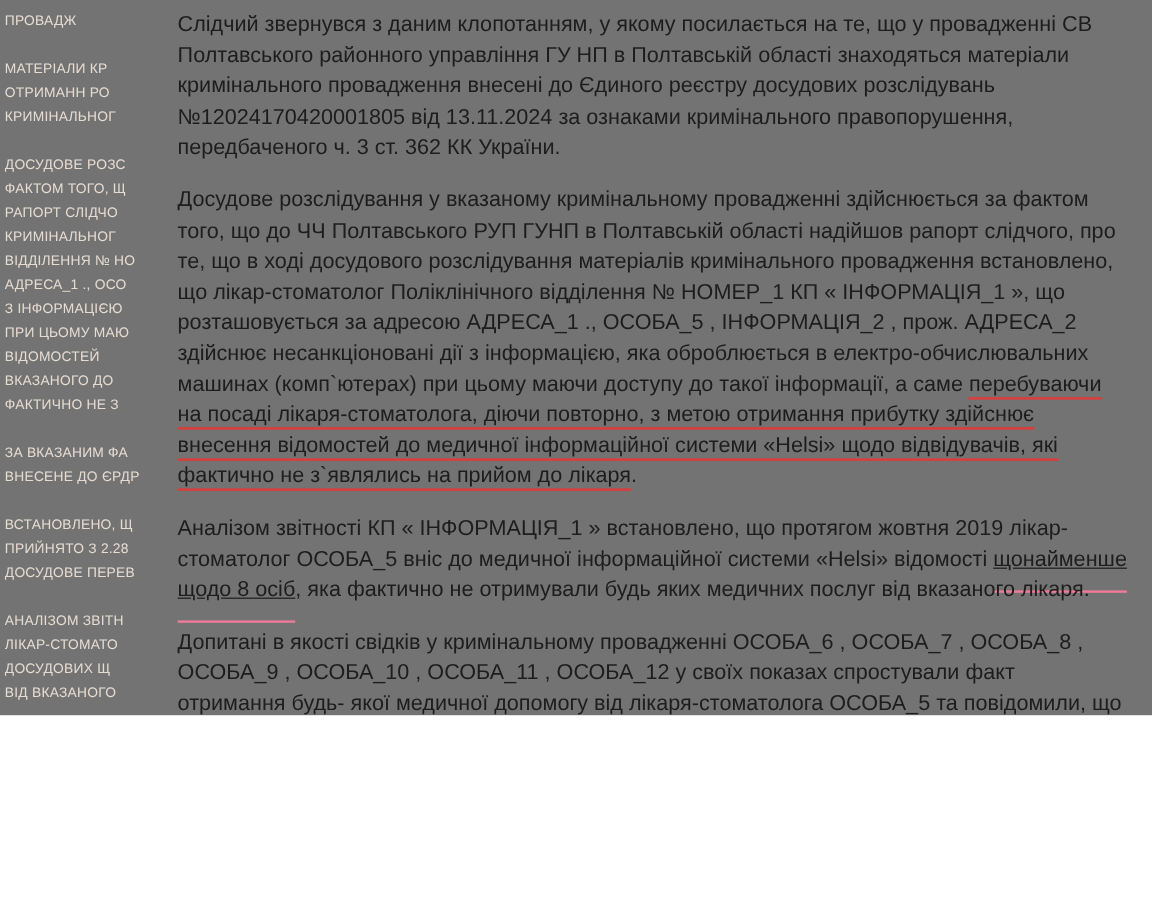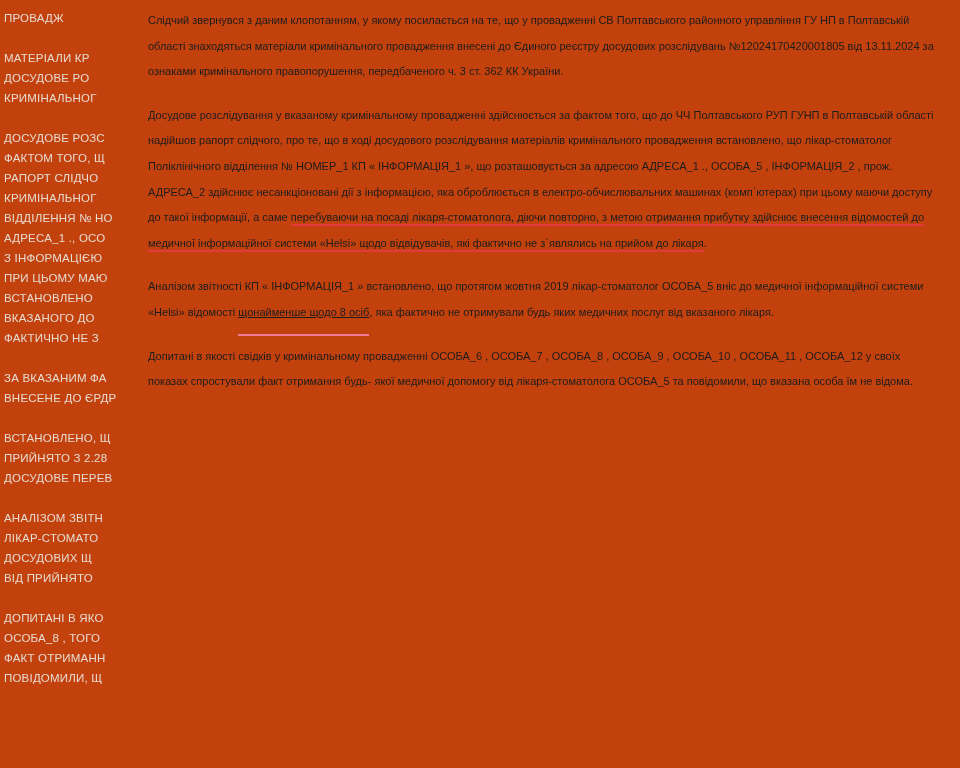--- a/index.html
+++ b/index.html
@@ -16,8 +16,8 @@
   #page {
     position: relative;
     width: 960px;
-    height: 768px;
-    background: #c2410c;
+    height: 596px;
+    background: #737373;
     overflow: hidden;
   }
 

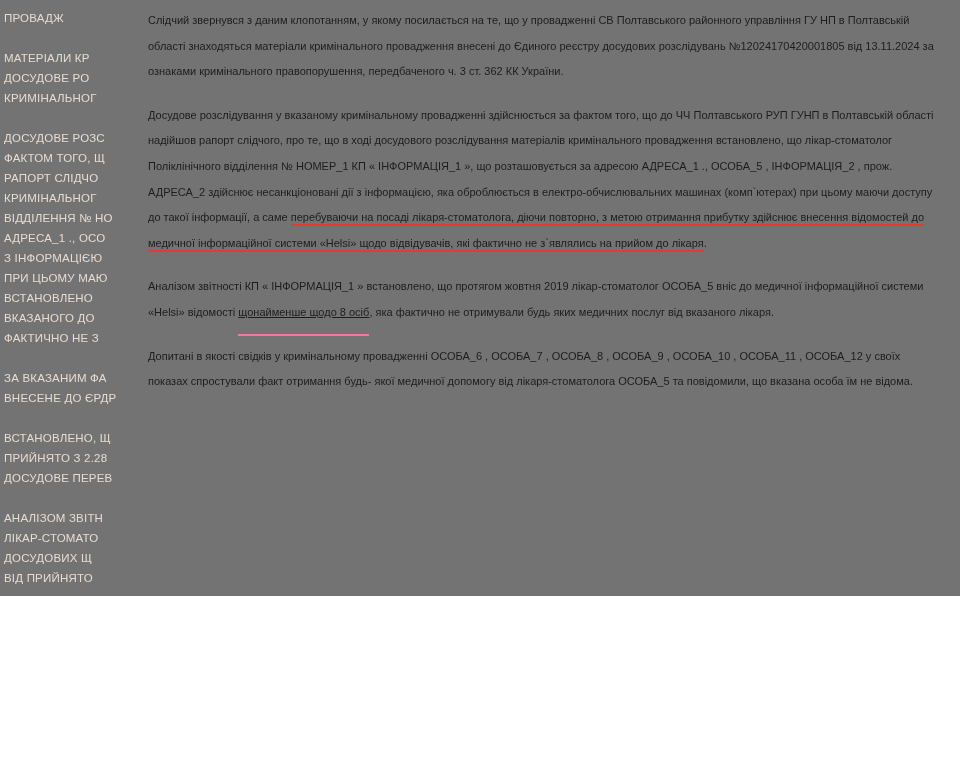--- a/index.html
+++ b/index.html
@@ -48,7 +48,7 @@
     height: 768px;
     padding: 8px 20px 0 8px;
     color: #1d1d1d;
-    font-size: 11px;
+    font-size: 18px;
     line-height: 25.6px;
     text-align: left;
   }

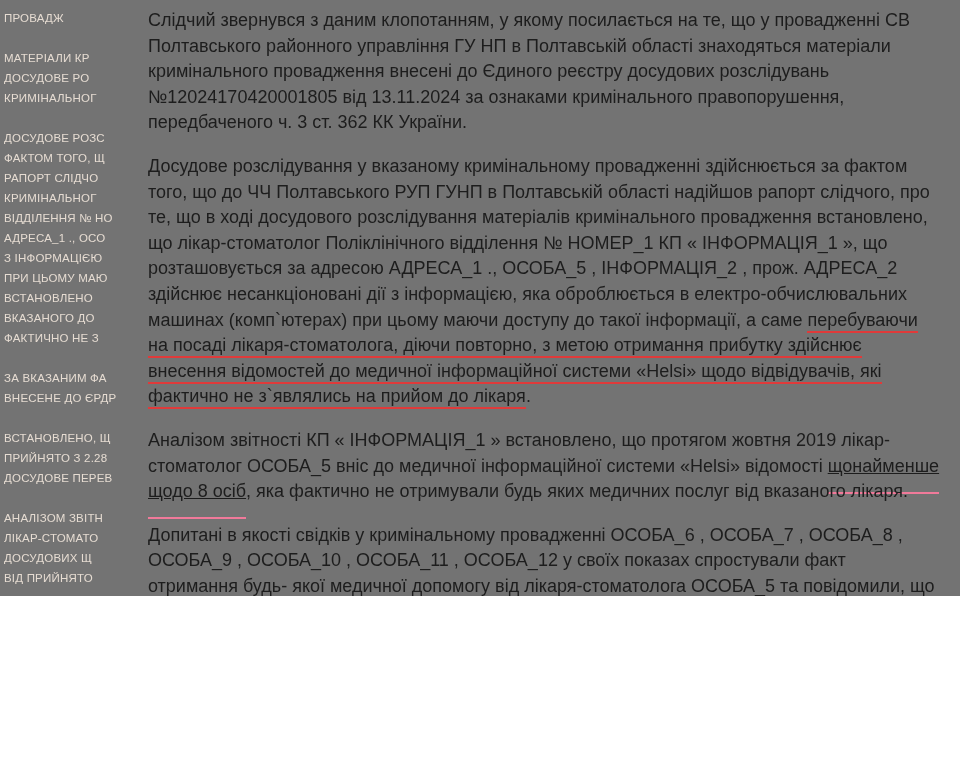--- a/index.html
+++ b/index.html
@@ -80,7 +80,7 @@
       <div class="gline">ПРОВАДЖ</div>
       <div class="gline sp">&nbsp;</div>
       <div class="gline">МАТЕРІАЛИ КР</div>
-      <div class="gline">ДОСУДОВЕ РО</div>
+      <div class="gline">ОТРИМАНН РО</div>
       <div class="gline">КРИМІНАЛЬНОГ</div>
       <div class="gline sp">&nbsp;</div>
       <div class="gline">ДОСУДОВЕ РОЗС</div>

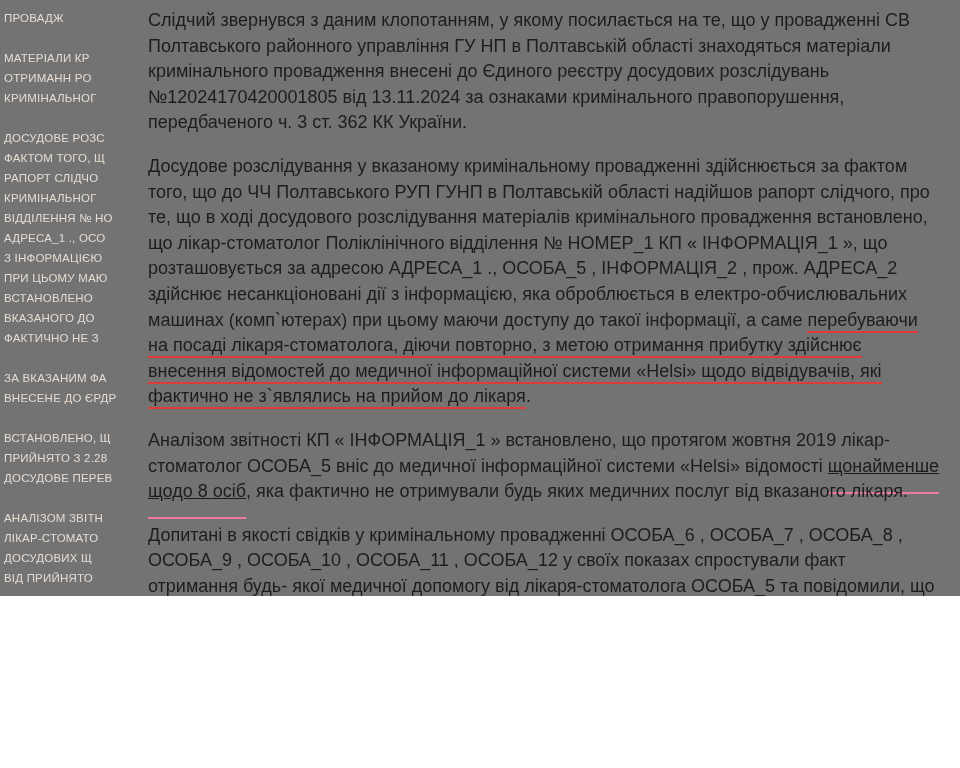--- a/index.html
+++ b/index.html
@@ -91,7 +91,7 @@
       <div class="gline">АДРЕСА_1 ., ОСО</div>
       <div class="gline">З ІНФОРМАЦІЄЮ</div>
       <div class="gline">ПРИ ЦЬОМУ МАЮ</div>
-      <div class="gline">ВСТАНОВЛЕНО</div>
+      <div class="gline">ВІДОМОСТЕЙ</div>
       <div class="gline">ВКАЗАНОГО ДО</div>
       <div class="gline">ФАКТИЧНО НЕ З</div>
       <div class="gline sp">&nbsp;</div>

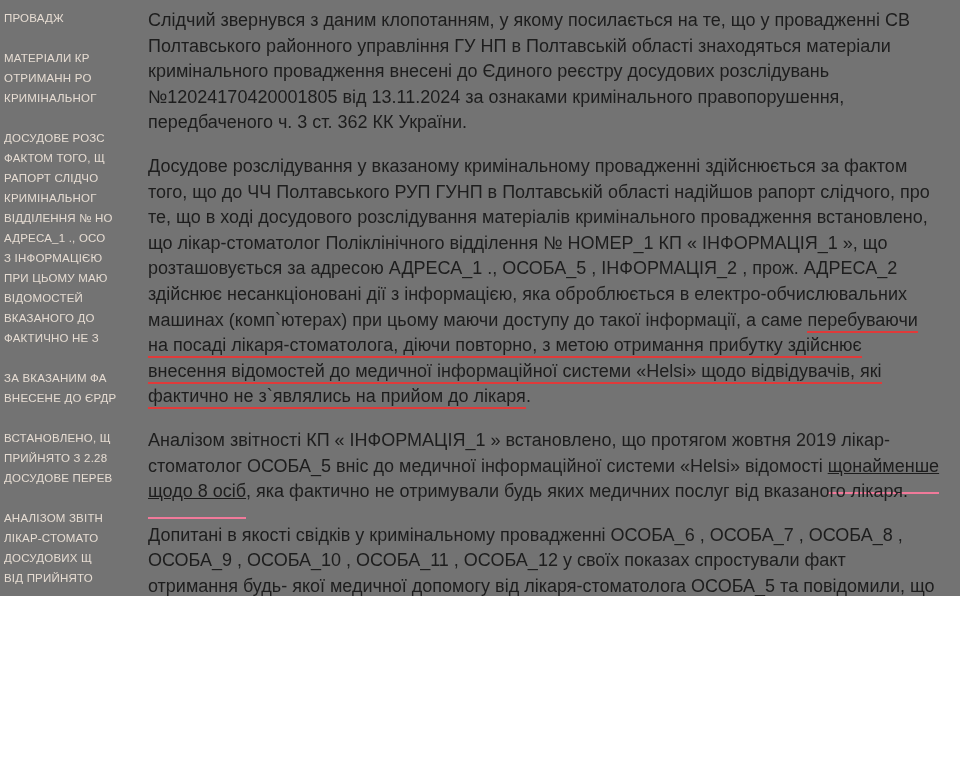--- a/index.html
+++ b/index.html
@@ -105,7 +105,7 @@
       <div class="gline">АНАЛІЗОМ ЗВІТН</div>
       <div class="gline">ЛІКАР-СТОМАТО</div>
       <div class="gline">ДОСУДОВИХ Щ</div>
-      <div class="gline">ВІД ПРИЙНЯТО</div>
+      <div class="gline">ВІД ВКАЗАНОГО</div>
       <div class="gline sp">&nbsp;</div>
       <div class="gline">ДОПИТАНІ В ЯКО</div>
       <div class="gline">ОСОБА_8 , ТОГО</div>

